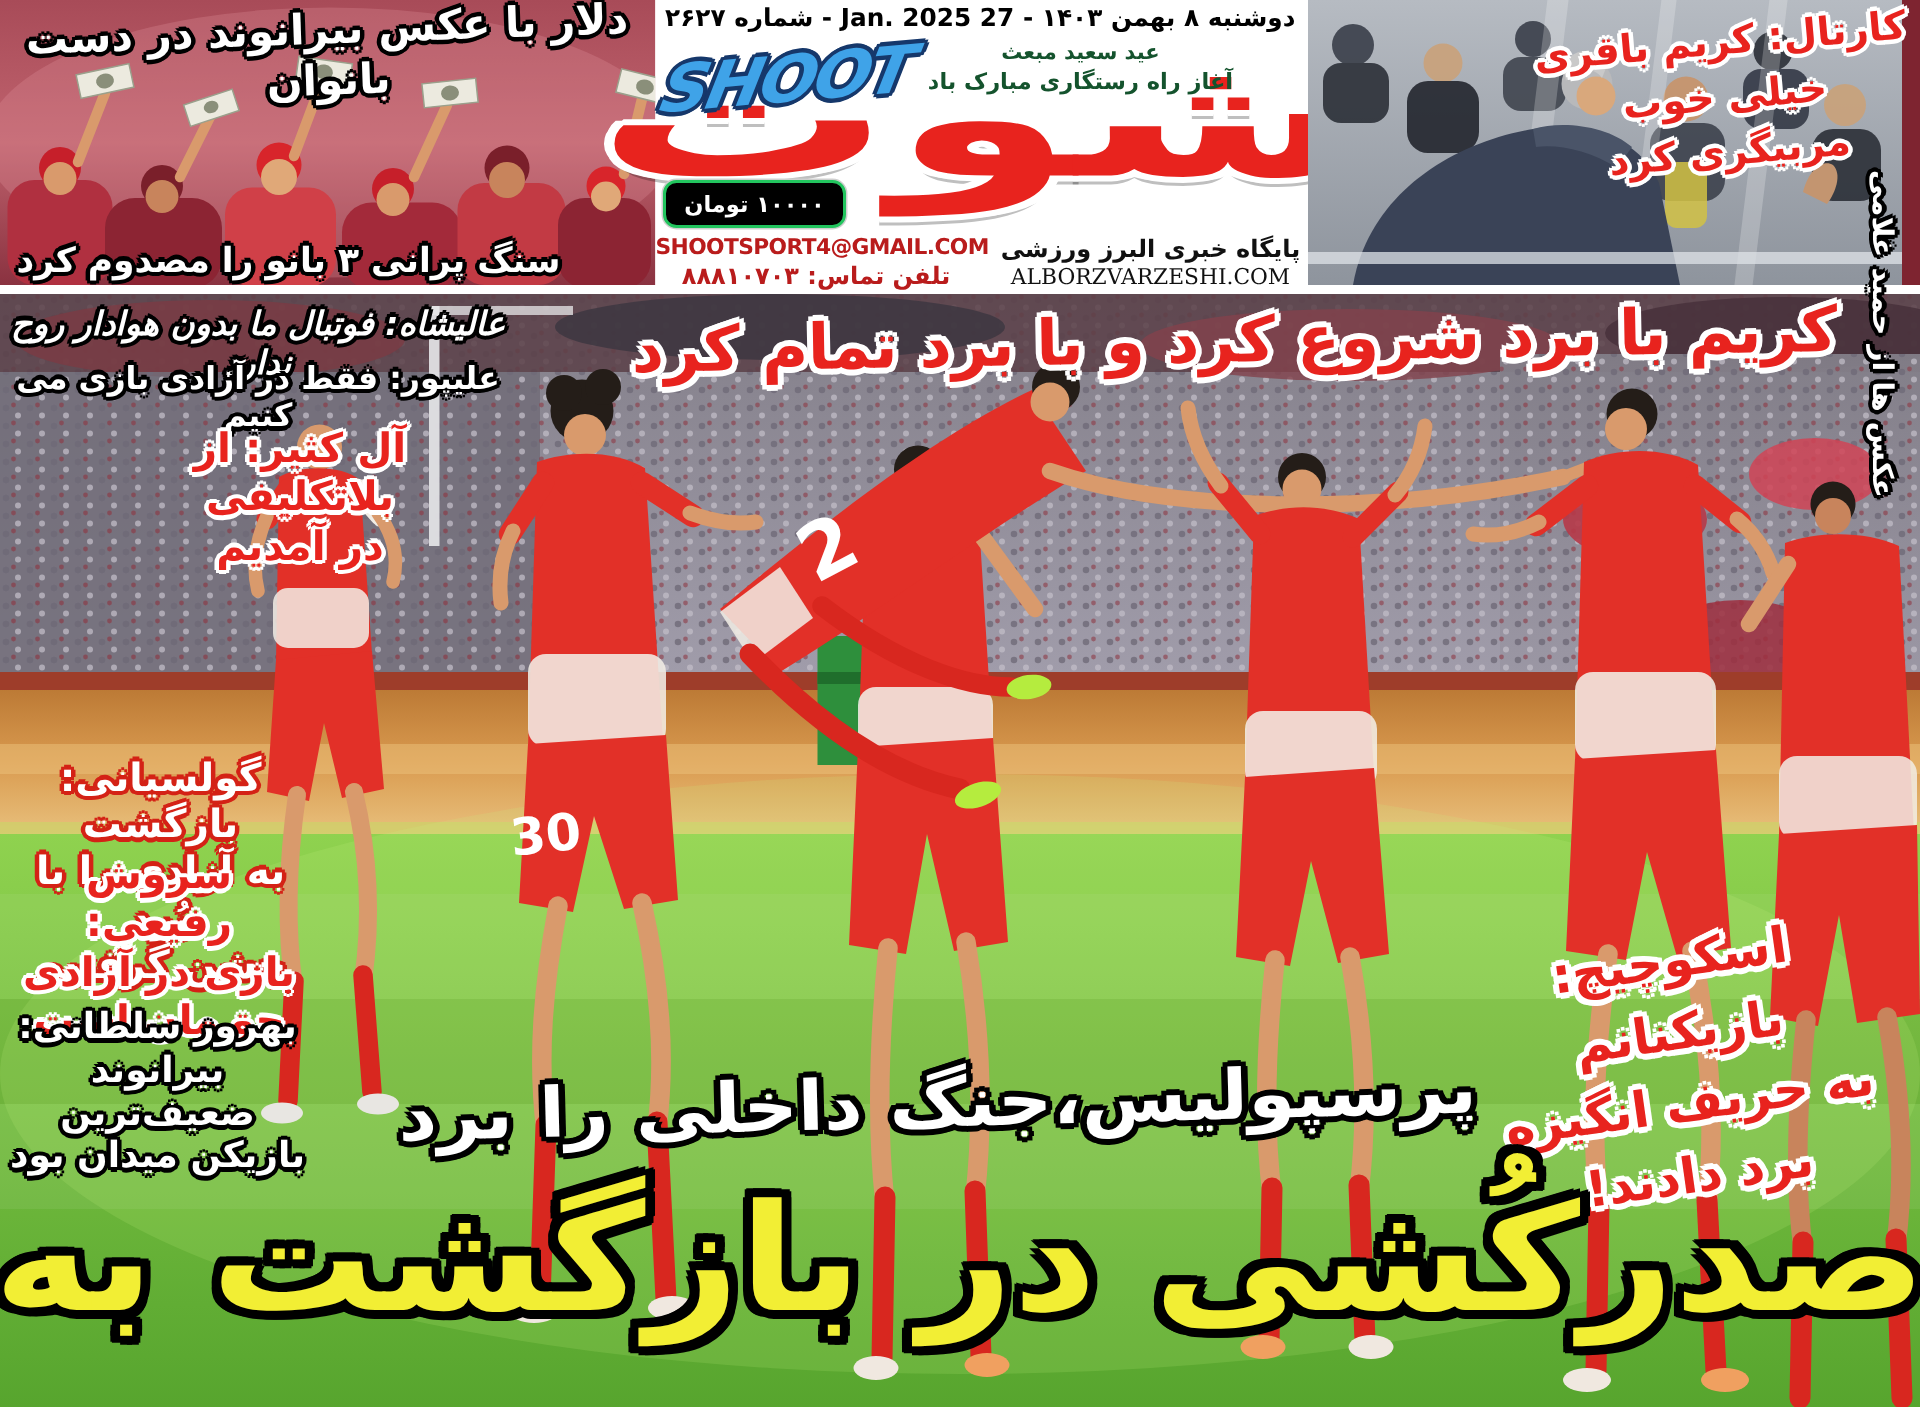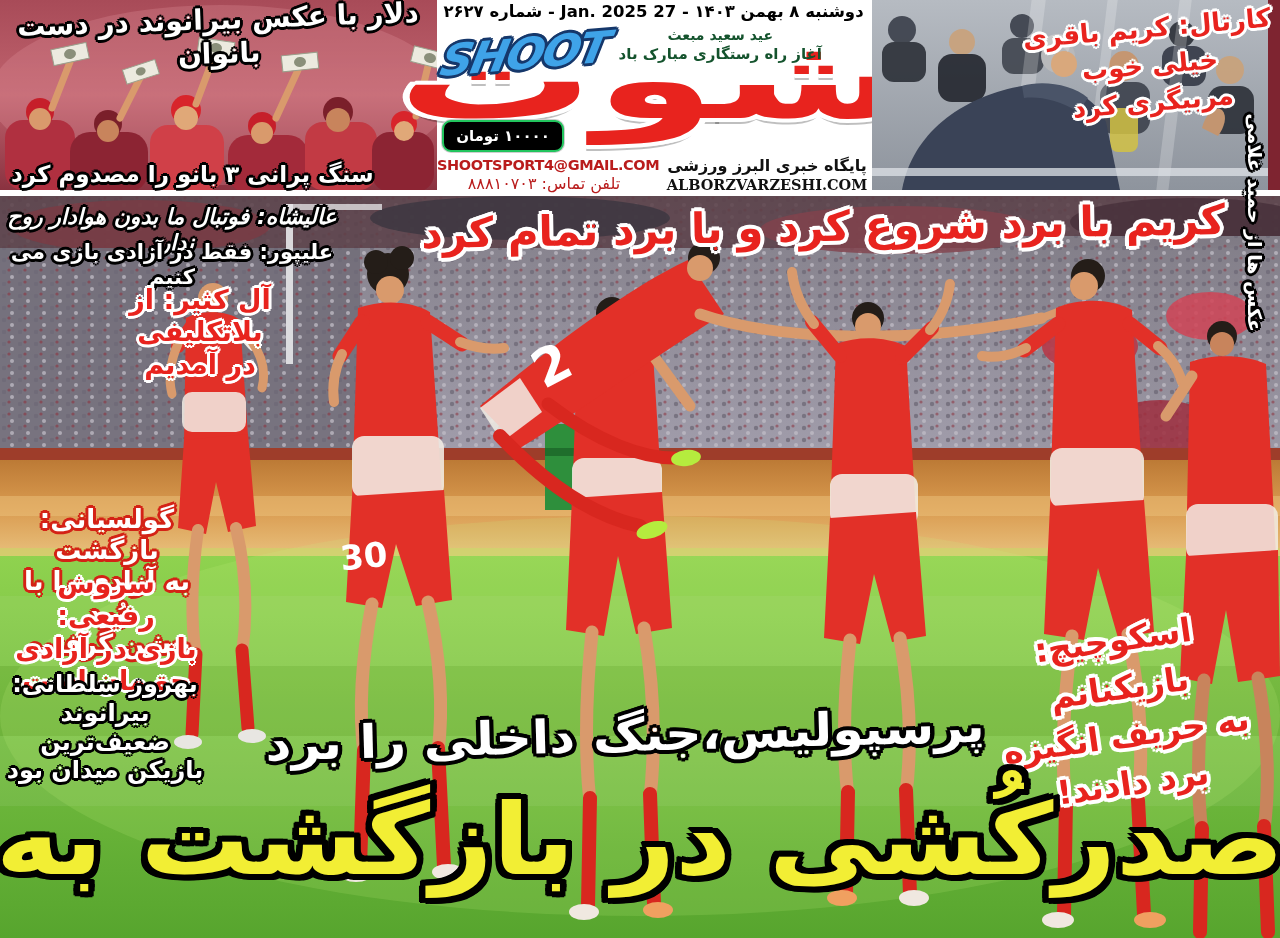--- a/index.html
+++ b/index.html
@@ -57,7 +57,7 @@
          display:flex;align-items:center;justify-content:center;}
   .contact{left:0;bottom:2px;width:214px;text-align:center;color:#b91c1c;line-height:1.25;}
   .contact .em{font-size:14.5px;font-weight:bold;letter-spacing:-0.4px;}
-  .contact .ph{font-size:16px;font-weight:normal;}
+  .contact .ph{font-size:16px;font-weight:bold;}
   .site{right:0;bottom:2px;width:206px;text-align:center;color:#111;line-height:1.25;}
   .site .sn{font-size:16px;font-weight:bold;}
   .site .su{font-size:14.5px;font-weight:bold;font-family:"DejaVu Serif",serif;}

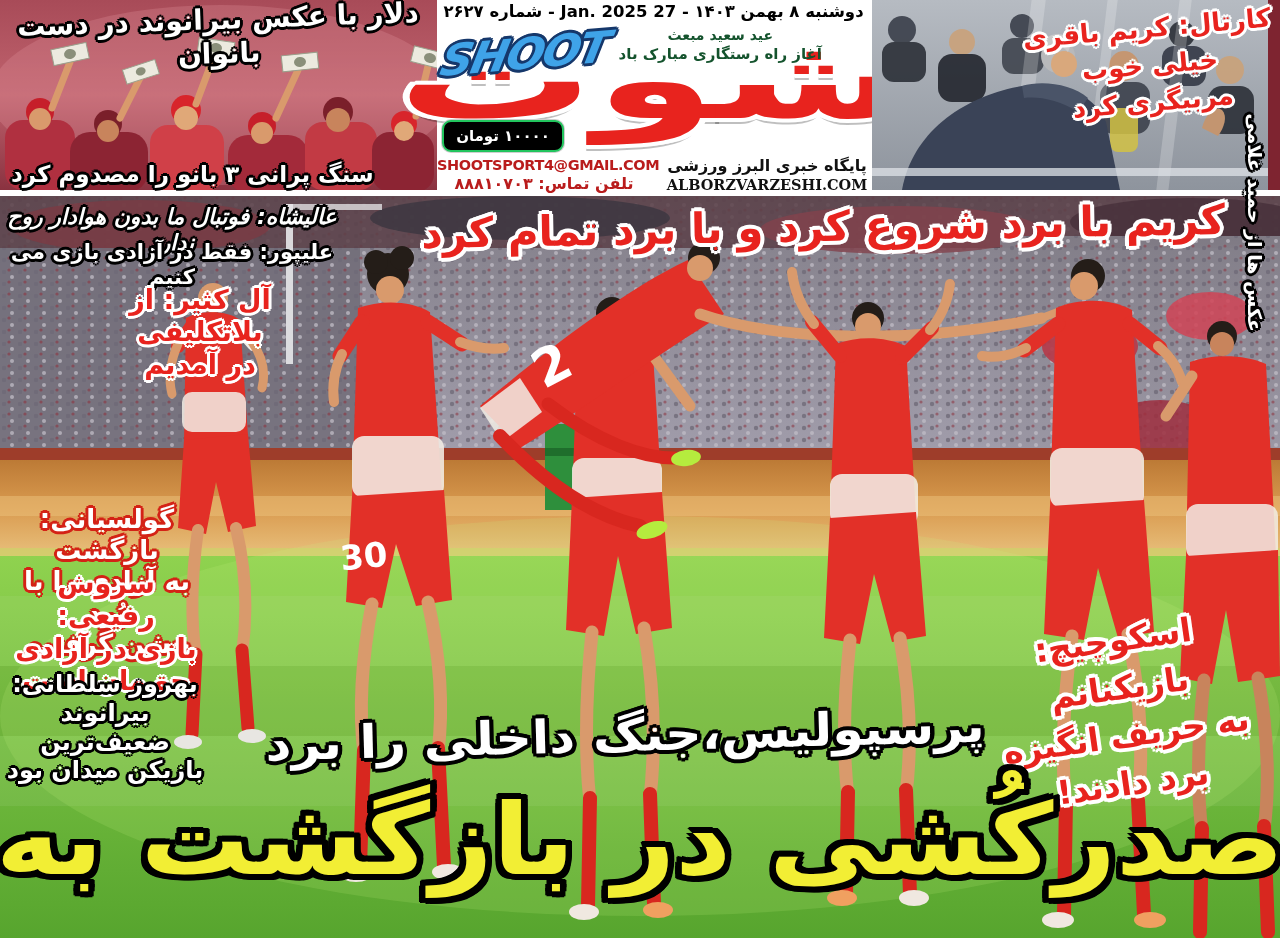--- a/index.html
+++ b/index.html
@@ -60,7 +60,7 @@
   .contact .ph{font-size:16px;font-weight:bold;}
   .site{right:0;bottom:2px;width:206px;text-align:center;color:#111;line-height:1.25;}
   .site .sn{font-size:16px;font-weight:bold;}
-  .site .su{font-size:14.5px;font-weight:bold;font-family:"DejaVu Serif",serif;}
+  .site .su{font-size:14.5px;font-weight:normal;font-family:"DejaVu Serif",serif;}
 
   
   .main-photo{left:0;top:196px;width:1280px;height:742px;}

